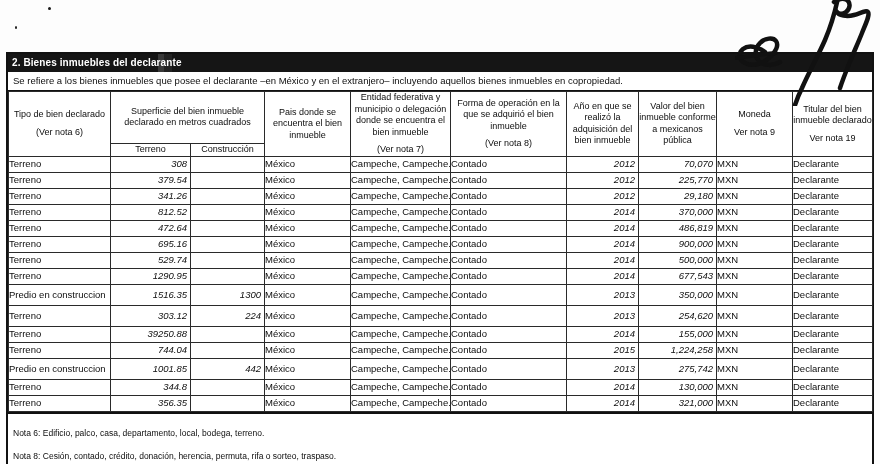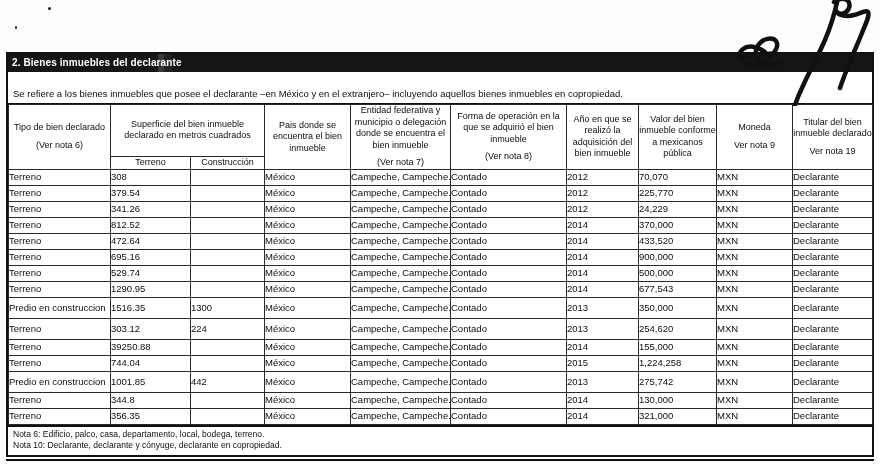--- a/index.html
+++ b/index.html
@@ -94,7 +94,6 @@
     border-bottom: 1.5px solid #111;
     color: #0d0d0d;
     white-space: nowrap;
-    margin-top: 13px;
   }
 
   table.grid {

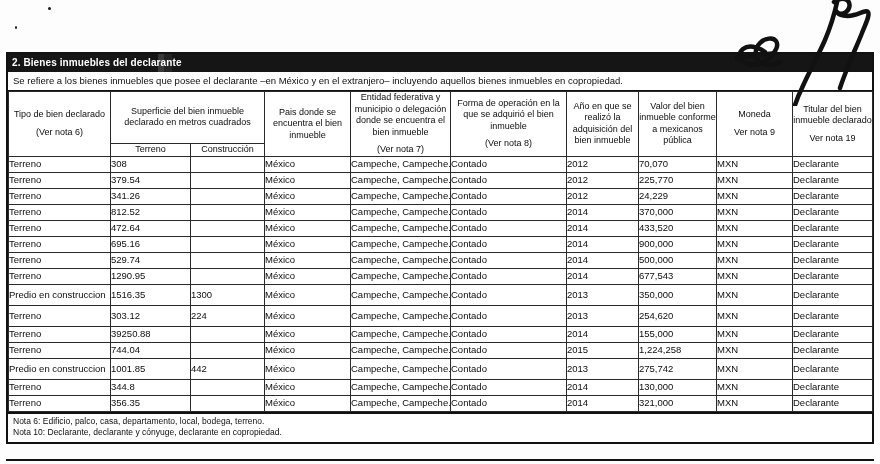--- a/index.html
+++ b/index.html
@@ -141,7 +141,7 @@
     line-height: 14px;
     white-space: nowrap;
   }
-  .dc.num { padding-right: 3px; }
+  .dc.num { text-align: right; padding-right: 3px; font-style: italic; }
   .dc.txt { text-align: left; }
   tr.tall .dc { height: 20px; line-height: 19px; }
 

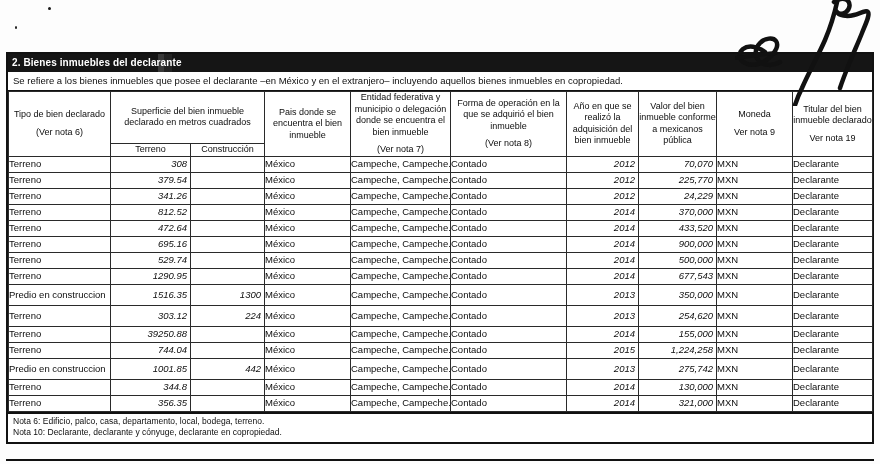--- a/index.html
+++ b/index.html
@@ -283,7 +283,7 @@
             <td class="dc txt">Campeche, Campeche.</td>
             <td class="dc txt">Contado</td>
             <td class="dc num">2012</td>
-            <td class="dc num">24,229</td>
+            <td class="dc num">29,180</td>
             <td class="dc txt">MXN</td>
             <td class="dc txt">Declarante</td>
           </tr>

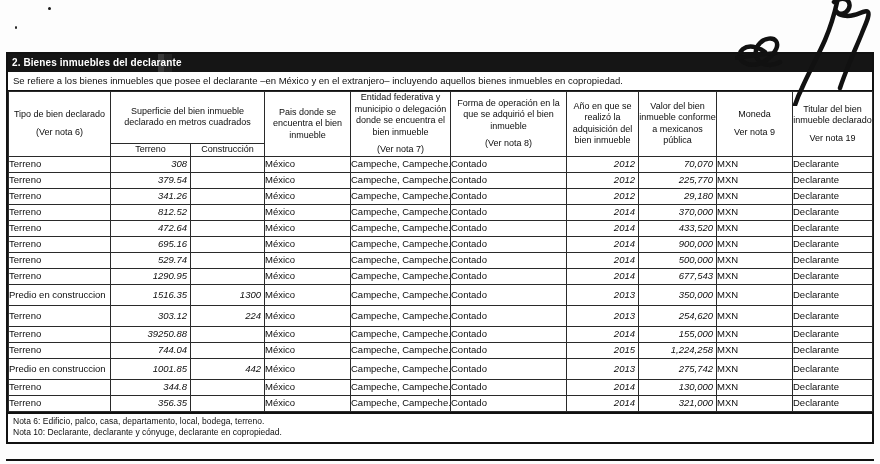--- a/index.html
+++ b/index.html
@@ -307,7 +307,7 @@
             <td class="dc txt">Campeche, Campeche.</td>
             <td class="dc txt">Contado</td>
             <td class="dc num">2014</td>
-            <td class="dc num">433,520</td>
+            <td class="dc num">486,819</td>
             <td class="dc txt">MXN</td>
             <td class="dc txt">Declarante</td>
           </tr>

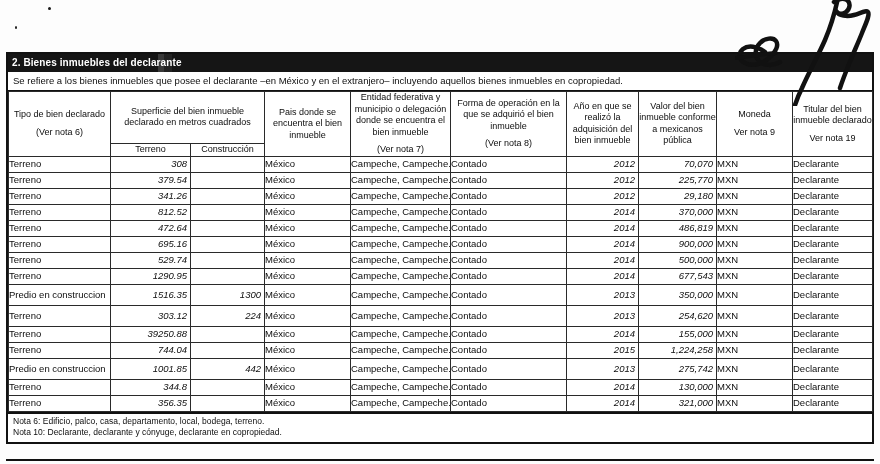--- a/index.html
+++ b/index.html
@@ -154,7 +154,7 @@
     color: #0d0d0d;
     background: #ffffff;
   }
-  .notes div { white-space: nowrap; }
+  .notes div { white-space: nowrap; margin-top: 12px; }
 
   .bottom-rule {
     position: absolute;

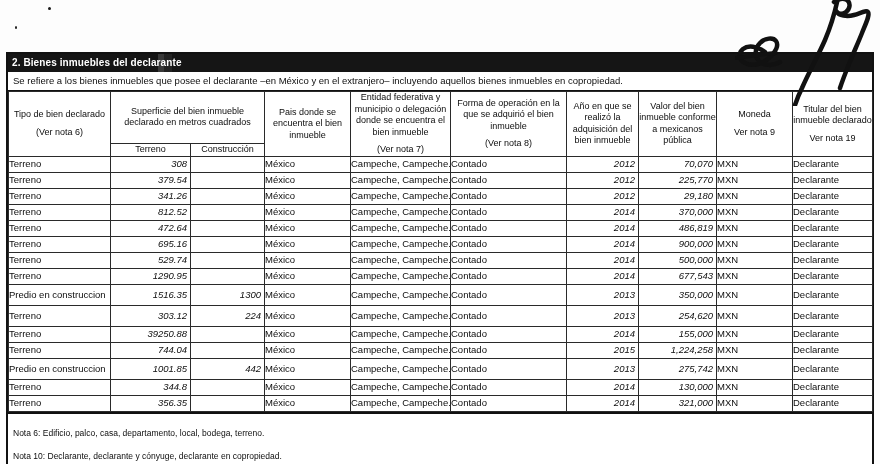--- a/index.html
+++ b/index.html
@@ -436,6 +436,7 @@
 
     <div class="notes">
         <div>Nota 6: Edificio, palco, casa, departamento, local, bodega, terreno.</div>
+        <div>Nota 8: Cesión, contado, crédito, donación, herencia, permuta, rifa o sorteo, traspaso.</div>
         <div>Nota 10: Declarante, declarante y cónyuge, declarante en copropiedad.</div>
       </div>
   </div>

